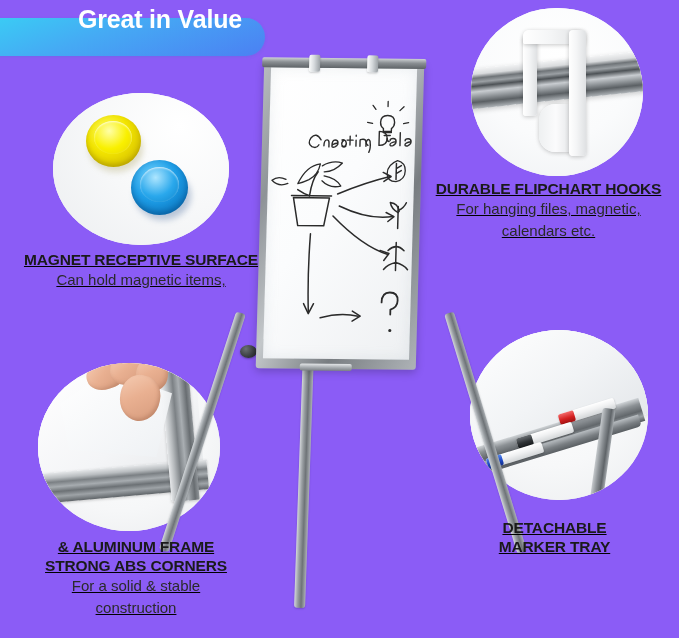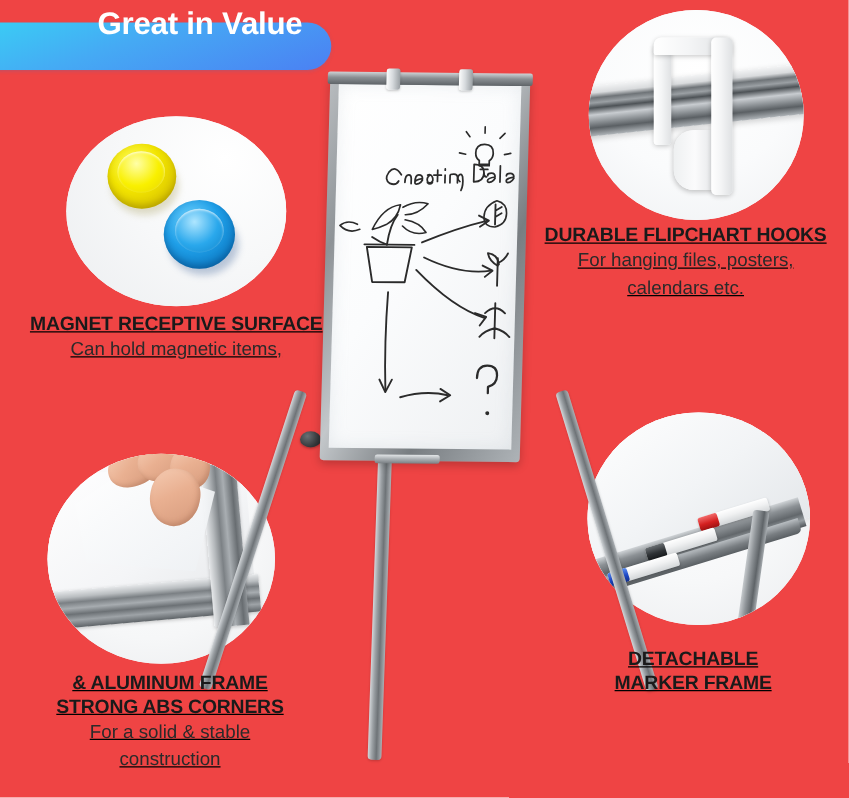--- a/index.html
+++ b/index.html
@@ -16,7 +16,7 @@
     position: relative;
     width: 679px;
     height: 638px;
-    background: #ef4444;
+    background: #8b5cf6;
     overflow: hidden;
   }
 

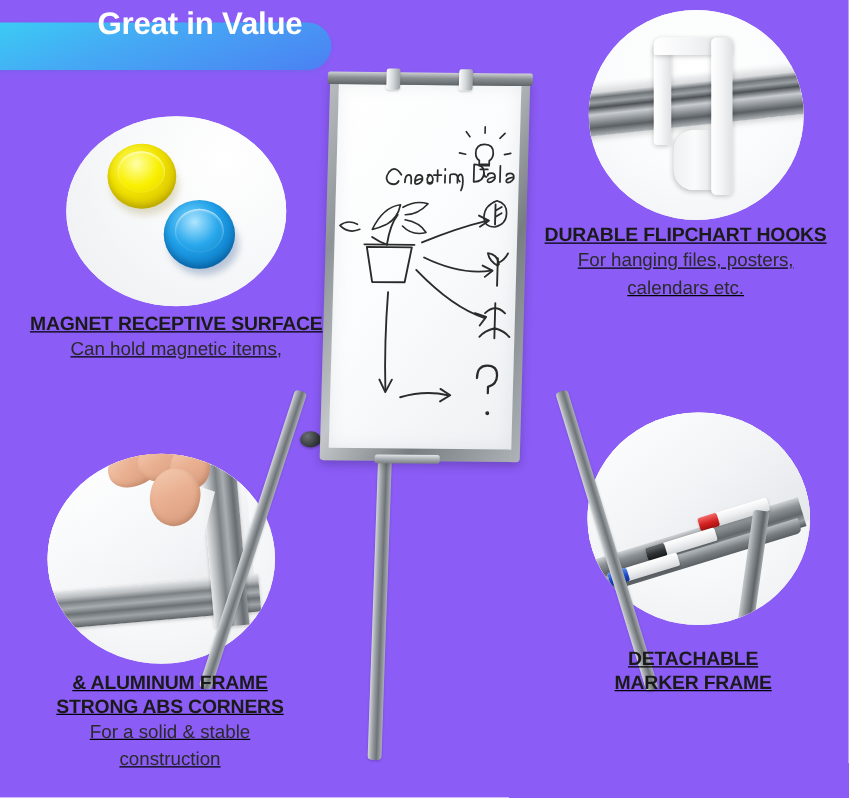--- a/index.html
+++ b/index.html
@@ -477,7 +477,7 @@
 
   <div class="feature-text ta-center" id="text-hooks">
     <div class="feature-title">DURABLE FLIPCHART HOOKS</div>
-    <div class="feature-desc">For hanging files, posters,</div>
+    <div class="feature-desc">For hanging files, magnetic,</div>
     <div class="feature-desc">calendars etc.</div>
   </div>
 

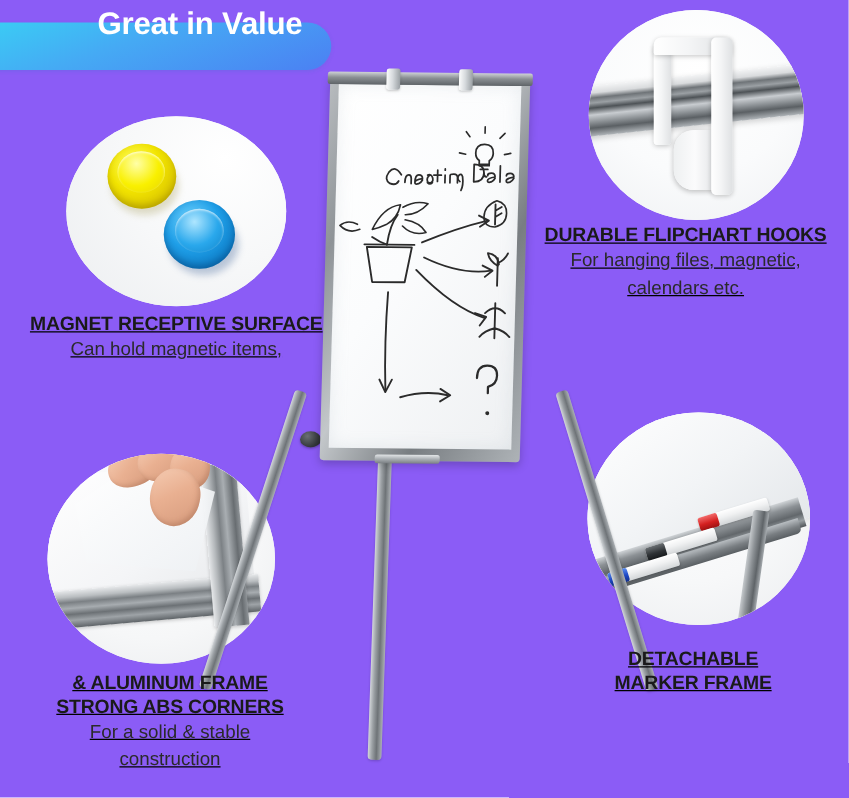--- a/index.html
+++ b/index.html
@@ -490,7 +490,7 @@
 
   <div class="feature-text ta-center" id="text-tray">
     <div class="feature-title">DETACHABLE</div>
-    <div class="feature-title">MARKER FRAME</div>
+    <div class="feature-title">MARKER TRAY</div>
   </div>
 
 </div>

